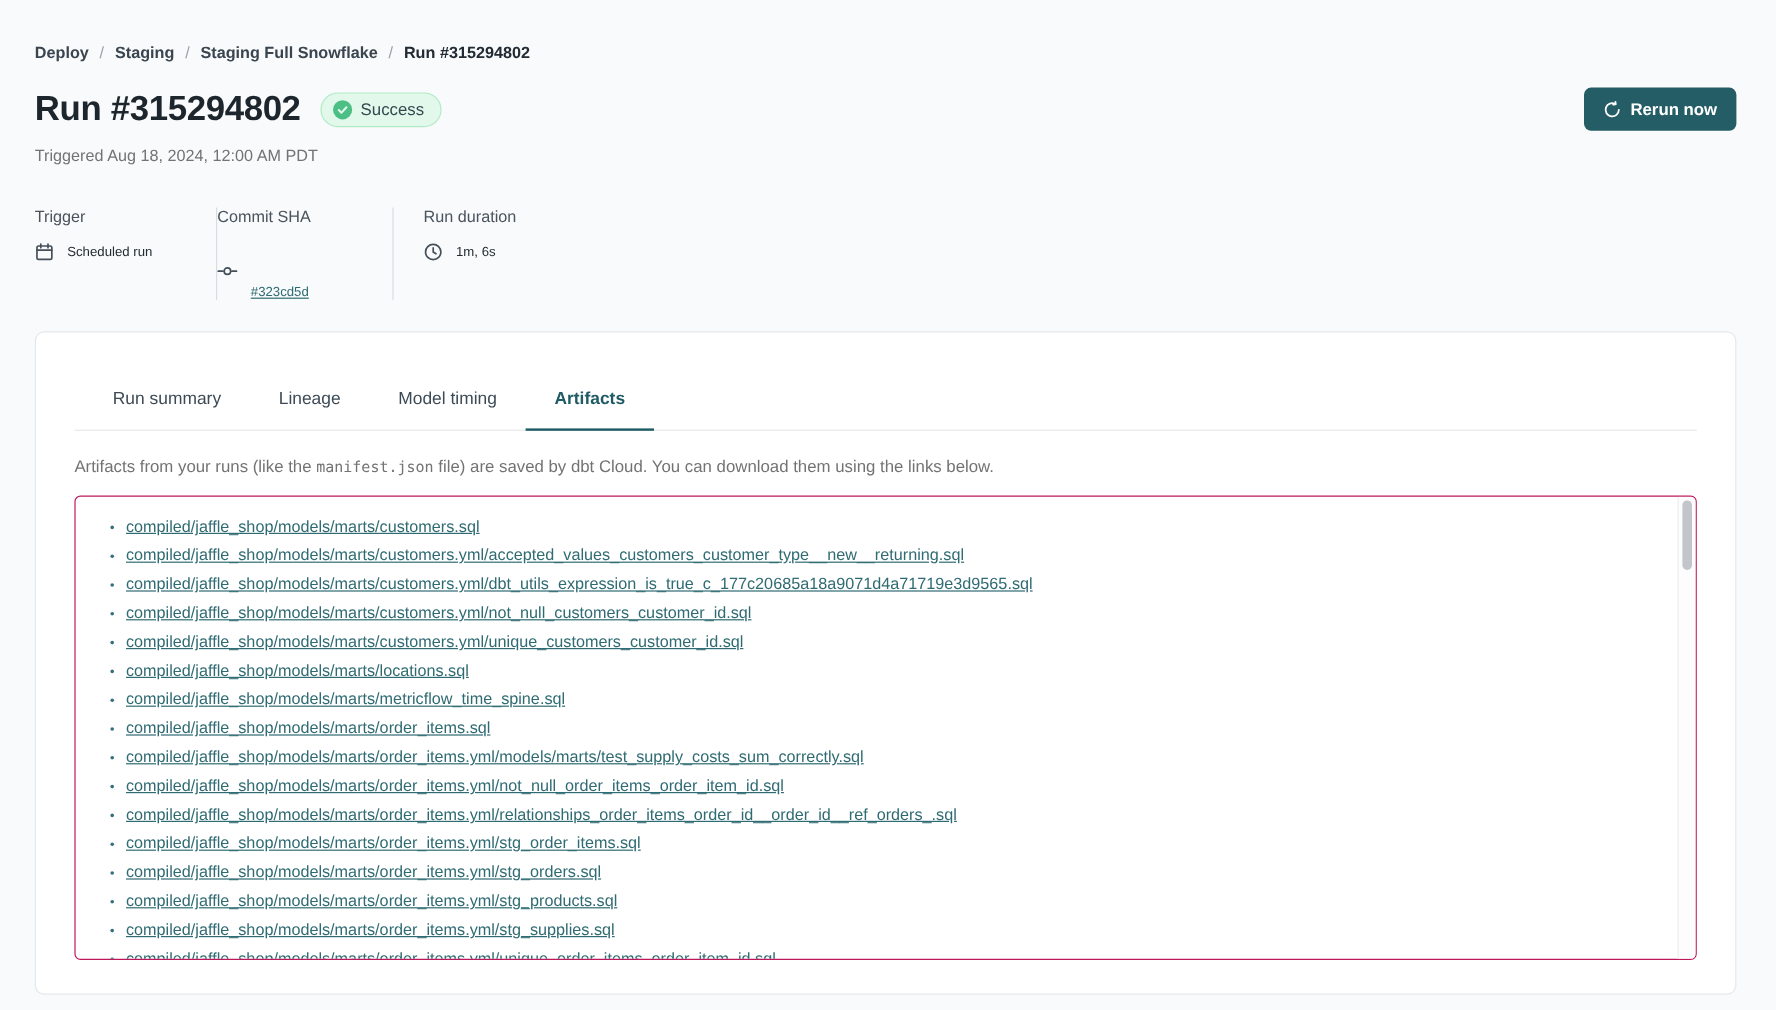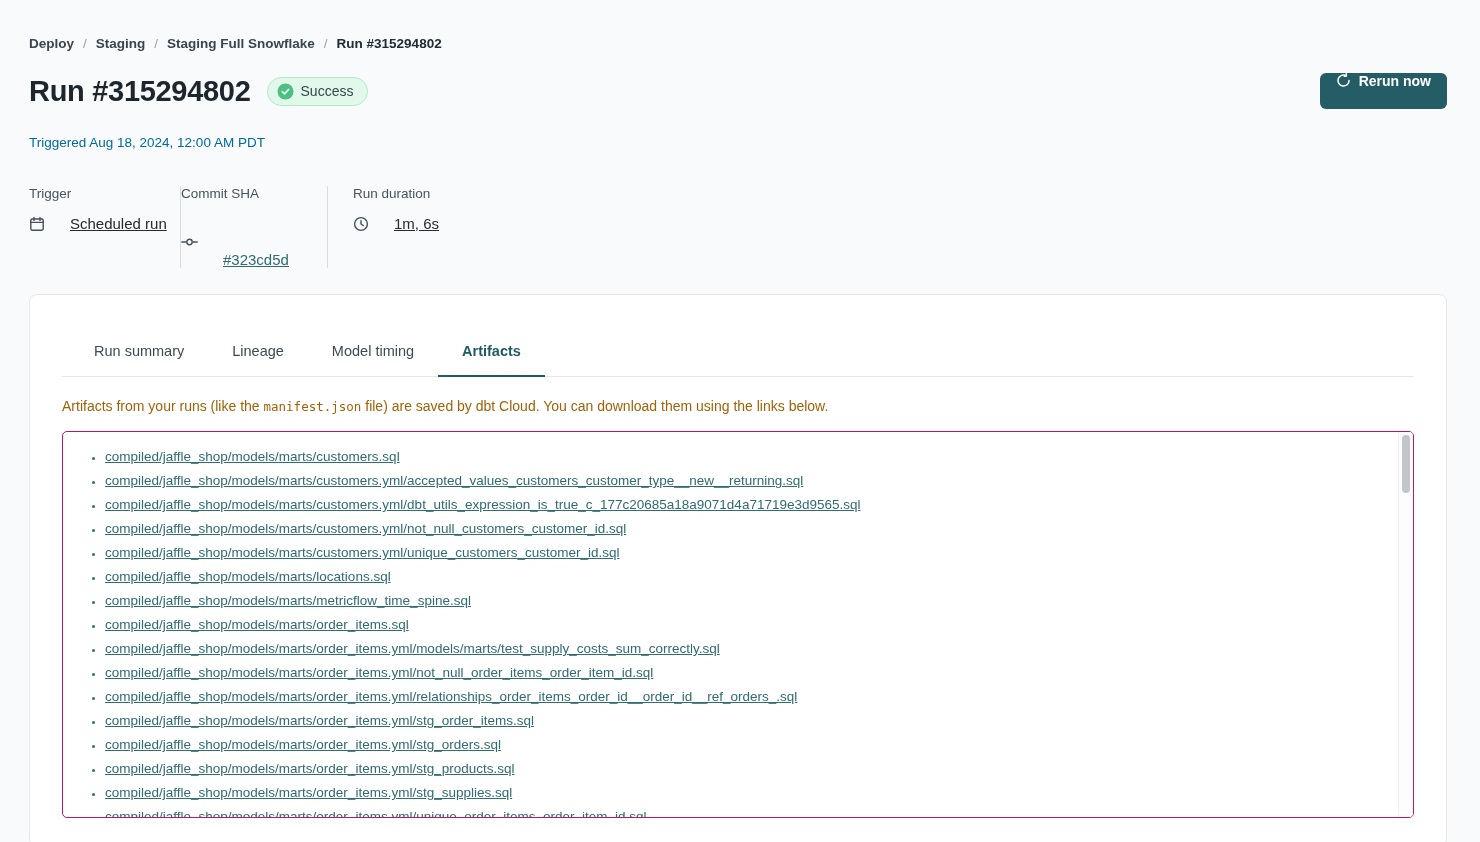--- a/index.html
+++ b/index.html
@@ -27,7 +27,7 @@
     height: 29px; padding: 0 14px 0 9px; font-size: 14px; color: #31494f;
   }
   .rerun-btn {
-    margin-left: auto; display: inline-flex; align-items: flex-start; gap: 8px;
+    margin-left: auto; display: inline-flex; align-items: center; gap: 8px;
     background: #255d66; color: #fff; border: none; border-radius: 6px;
     height: 36px; padding: 0 16px; font-size: 14px; font-weight: 600;
     font-family: "Liberation Sans", sans-serif; cursor: pointer;

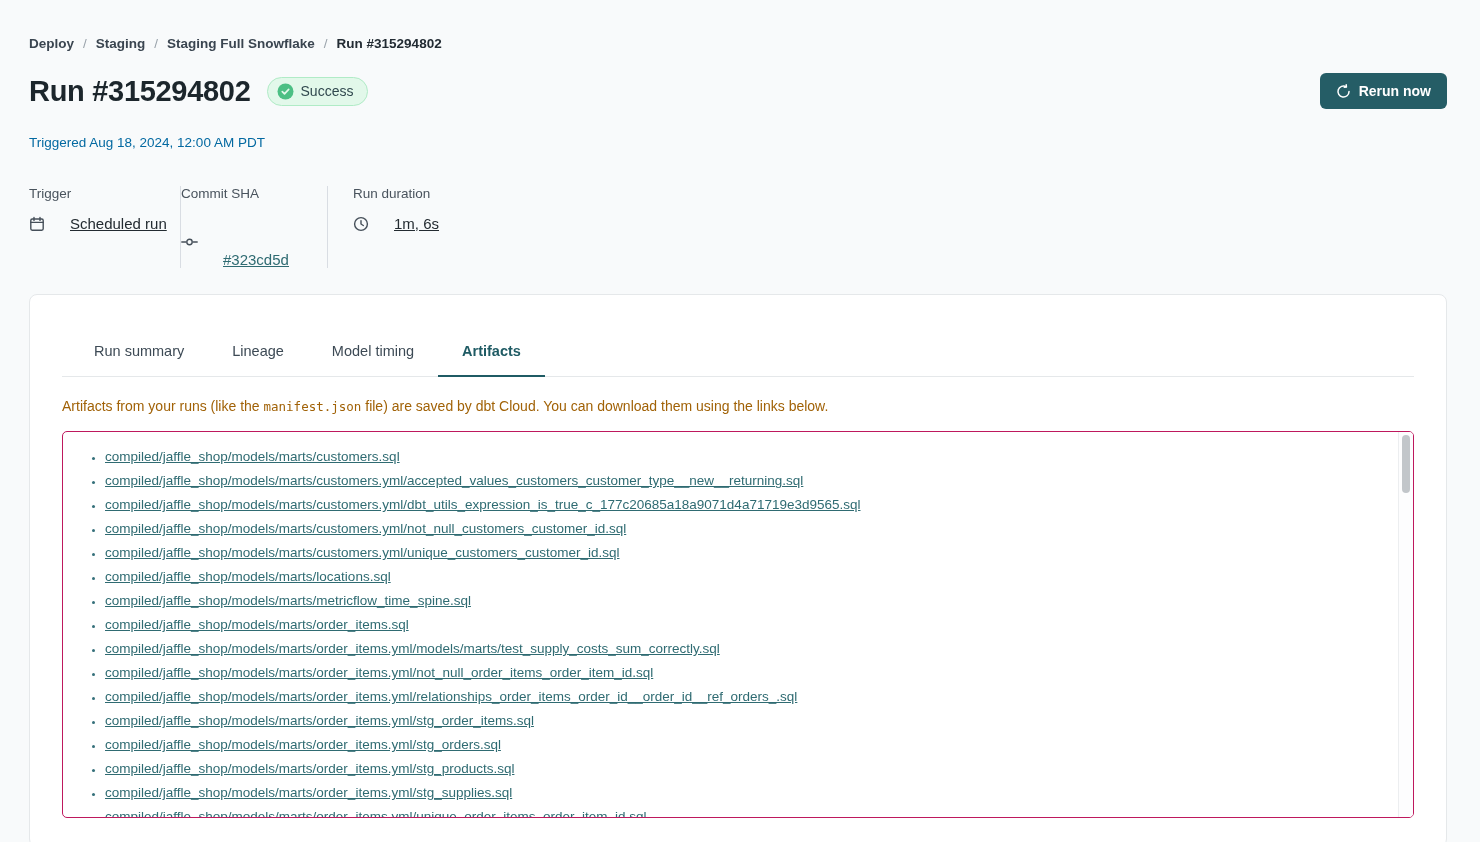--- a/index.html
+++ b/index.html
@@ -32,7 +32,7 @@
     height: 36px; padding: 0 16px; font-size: 14px; font-weight: 600;
     font-family: "Liberation Sans", sans-serif; cursor: pointer;
   }
-  .triggered { margin-top: 26px; font-size: 13.5px; color: #0369a1; }
+  .triggered { margin-top: 13px; font-size: 13.5px; color: #737373; }
 
   
   .meta-row { display: flex; align-items: stretch; margin-top: 36px; }

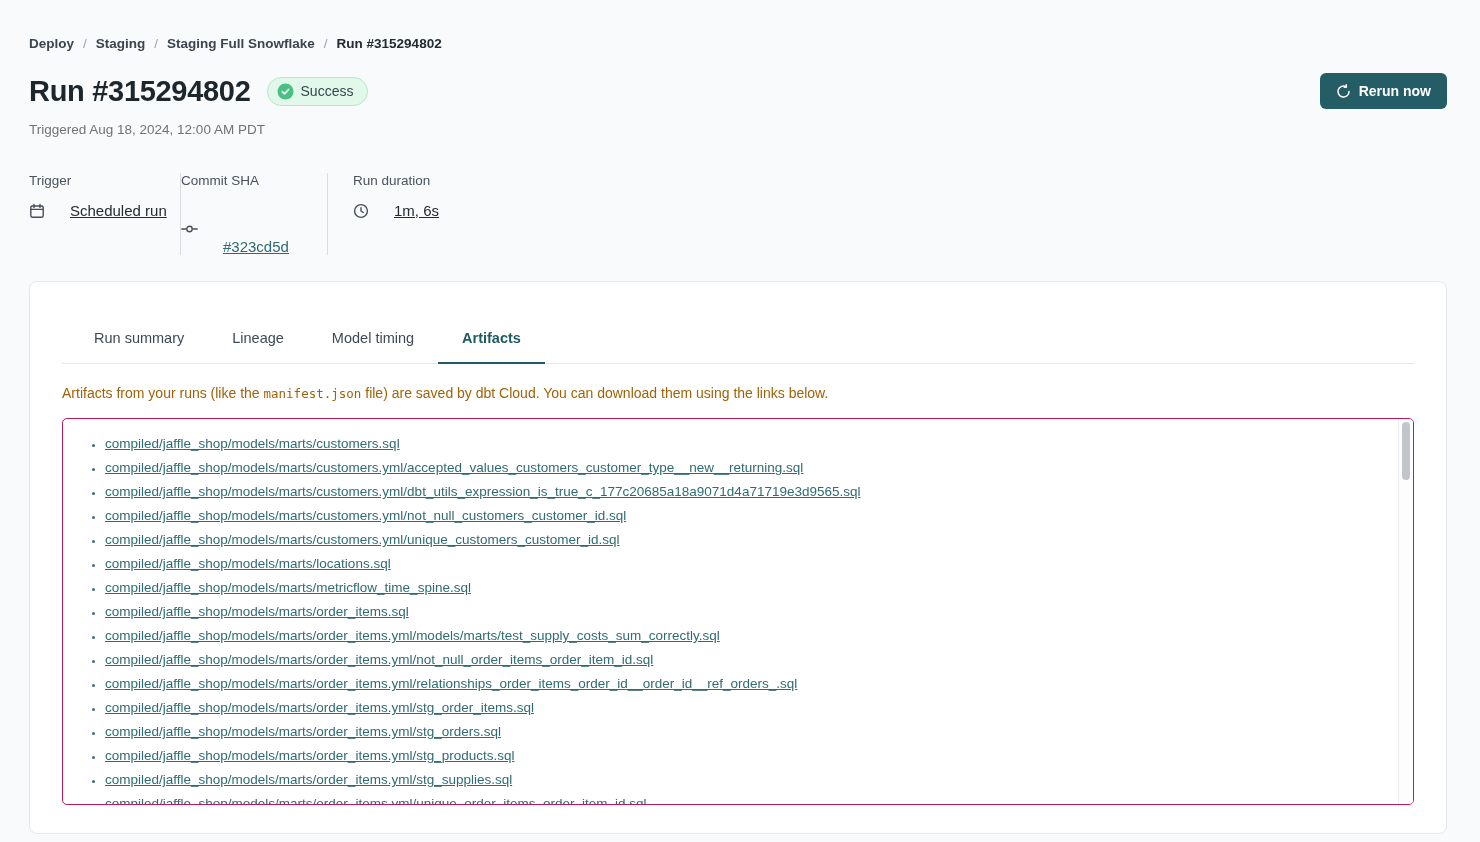--- a/index.html
+++ b/index.html
@@ -42,7 +42,7 @@
   .meta-b2 { width: 147px; }
   .meta-b3 { padding-left: 25px; }
   .meta-label { font-size: 13.5px; color: #49535d; }
-  .meta-value { margin-top: 14px; display: flex; align-items: center; gap: 25px; font-size: 15px; color: #232b31; text-decoration: underline; }
+  .meta-value { margin-top: 14px; display: flex; align-items: center; gap: 11px; font-size: 11px; color: #232b31; }
   .meta-value a { color: #2f6b72; margin-top: 36px; }
 
   

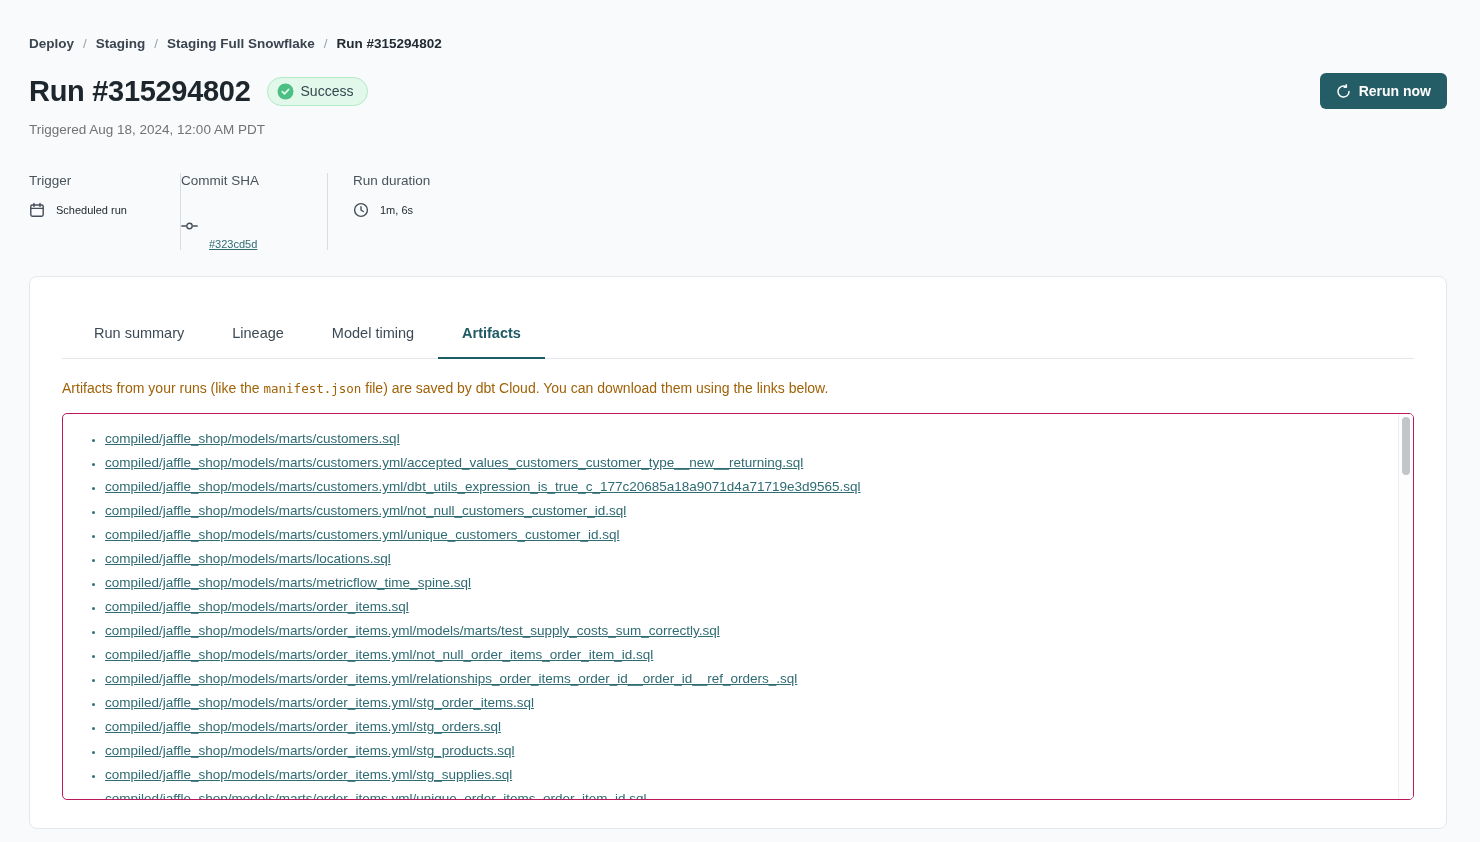--- a/index.html
+++ b/index.html
@@ -60,7 +60,7 @@
   .tab:first-child { margin-left: 8px; }
   .tab.active { color: #1f5b64; font-weight: 700; border-bottom: 2px solid #1f5b64; }
 
-  .artifacts-desc { margin-top: 21px; font-size: 14px; color: #a16207; }
+  .artifacts-desc { margin-top: 21px; font-size: 14px; color: #737373; }
   .artifacts-desc code { font-family: "DejaVu Sans Mono", monospace; font-size: 12.5px; }
 
   

